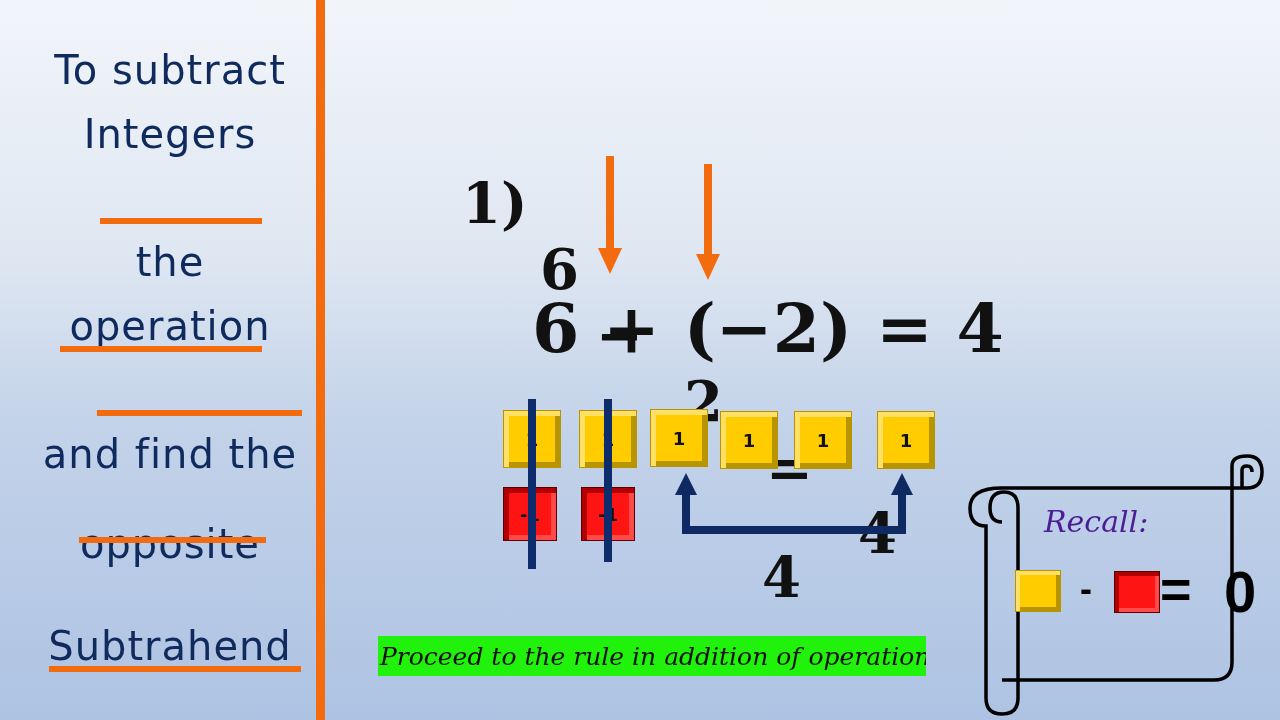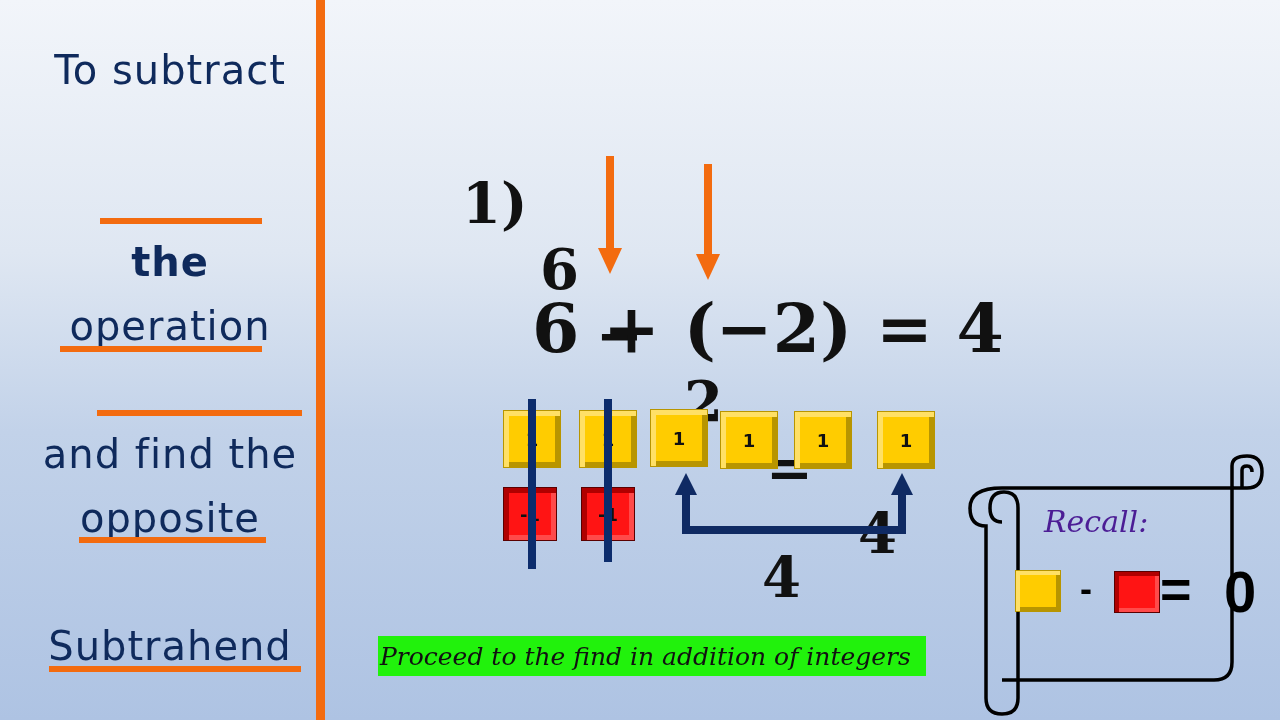--- a/index.html
+++ b/index.html
@@ -102,6 +102,7 @@
 
 <div class="abs left-panel">
   <div class="rule-line" style="top:50px;"><span>To subtract</span></div>
+  <div class="rule-line" style="top:114px;"><span>Integers</span></div>
   <div class="rule-line" style="top:242px;font-weight:bold;"><span>the</span></div>
   <div class="rule-line" style="top:306px;"><span class="ul">operation</span></div>
   <div class="rule-line" style="top:434px;"><span>and find the</span></div>

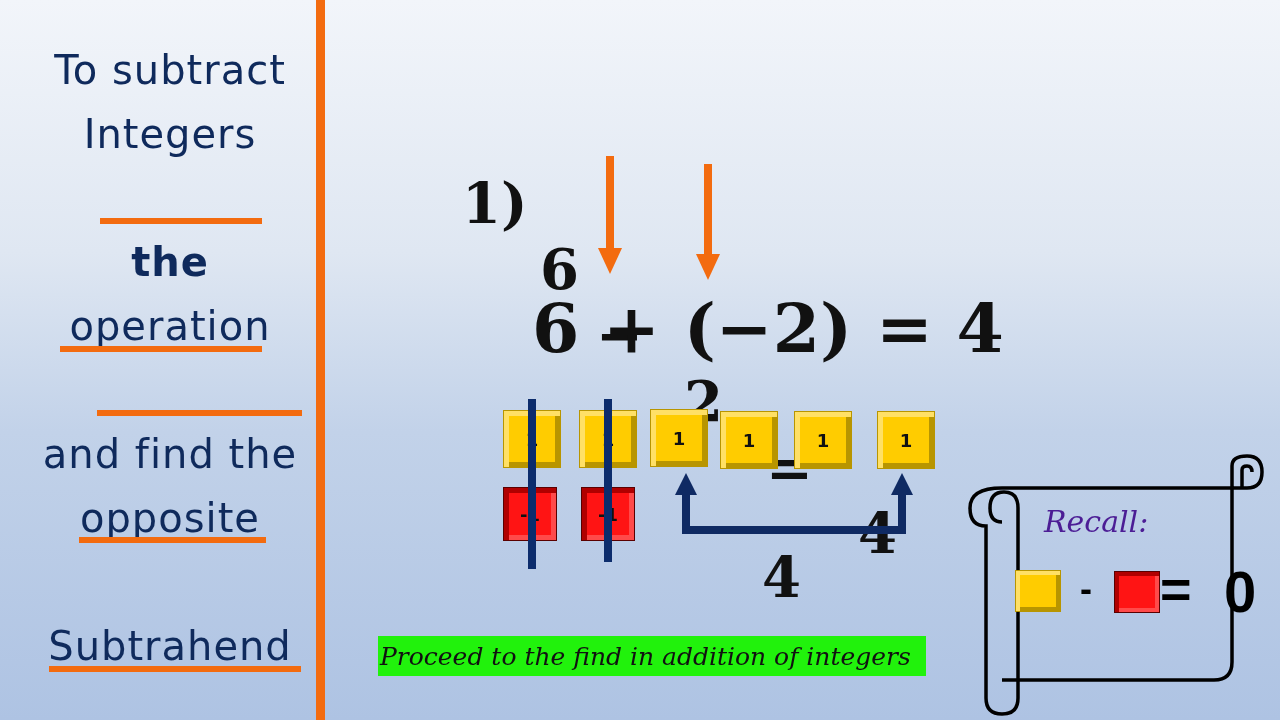--- a/index.html
+++ b/index.html
@@ -103,7 +103,7 @@
 <div class="abs left-panel">
   <div class="rule-line" style="top:50px;"><span>To subtract</span></div>
   <div class="rule-line" style="top:114px;"><span>Integers</span></div>
-  <div class="rule-line" style="top:242px;font-weight:bold;"><span>the</span></div>
+  <div class="rule-line" style="top:242px;"><span>the</span></div>
   <div class="rule-line" style="top:306px;"><span class="ul">operation</span></div>
   <div class="rule-line" style="top:434px;"><span>and find the</span></div>
   <div class="rule-line" style="top:498px;"><span class="ul">opposite</span></div>

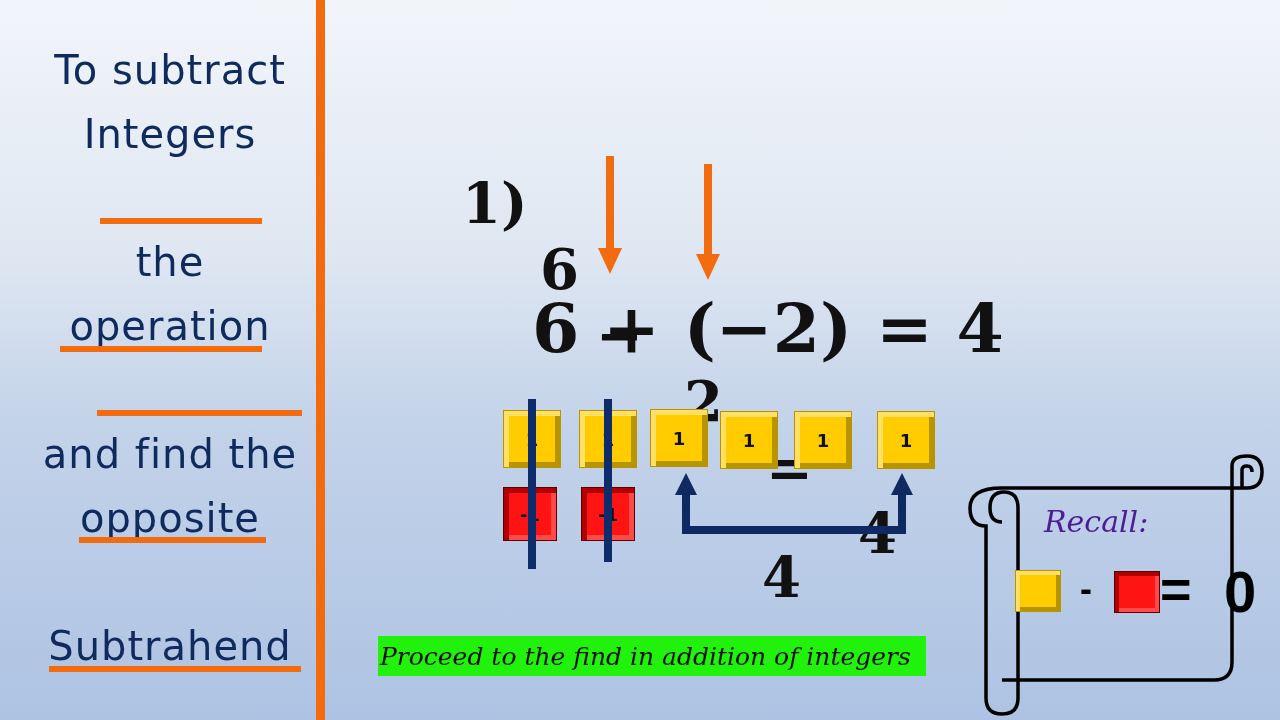--- a/index.html
+++ b/index.html
@@ -106,7 +106,7 @@
   <div class="rule-line" style="top:242px;"><span>the</span></div>
   <div class="rule-line" style="top:306px;"><span class="ul">operation</span></div>
   <div class="rule-line" style="top:434px;"><span>and find the</span></div>
-  <div class="rule-line" style="top:498px;"><span class="ul">opposite</span></div>
+  <div class="rule-line" style="top:524px;"><span class="ul">opposite</span></div>
   <div class="rule-line" style="top:626px;"><span class="ul">Subtrahend</span></div>
 
   <div class="ul-bar" style="left:100px; top:218px; width:162px;"></div>

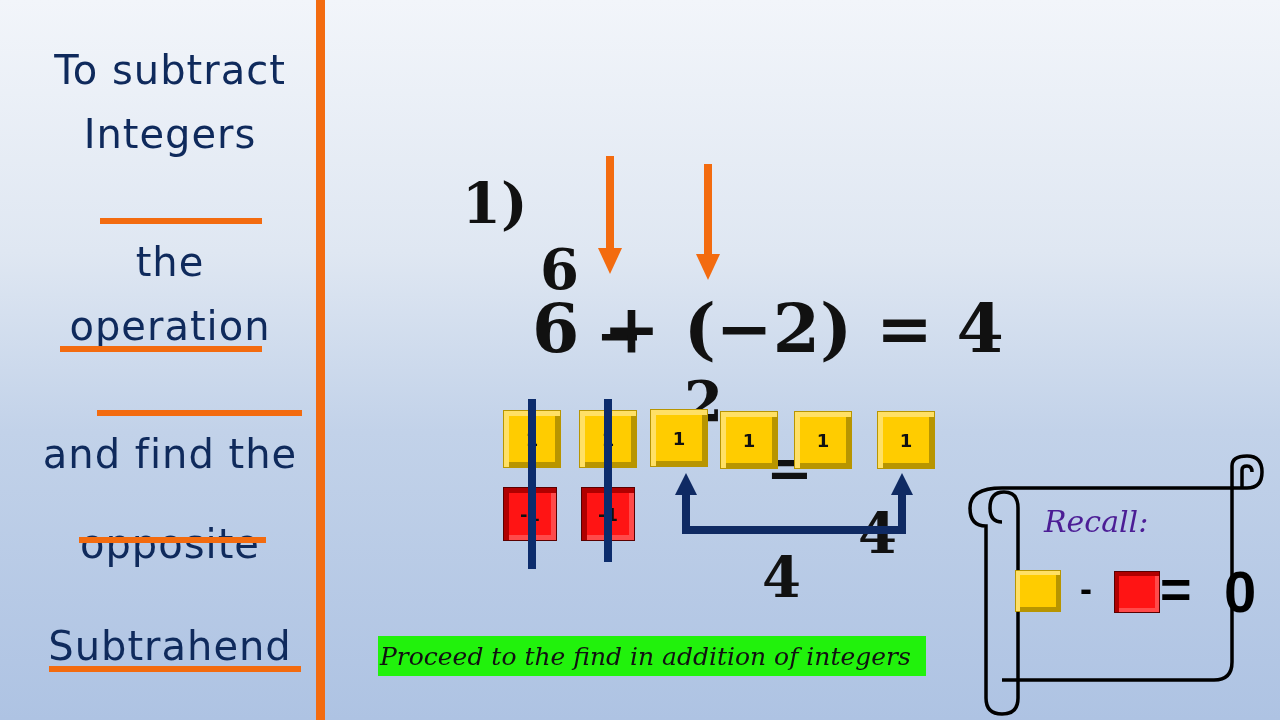--- a/index.html
+++ b/index.html
@@ -163,7 +163,7 @@
 <div class="abs result-4" style="left:762px; top:544px;">4</div>
 
 <div class="abs green-banner">
-  <span>Proceed to the find in addition of integers</span>
+  <span>Proceed to the rule in addition of operation</span>
 </div>
 
 <div class="abs scroll">

